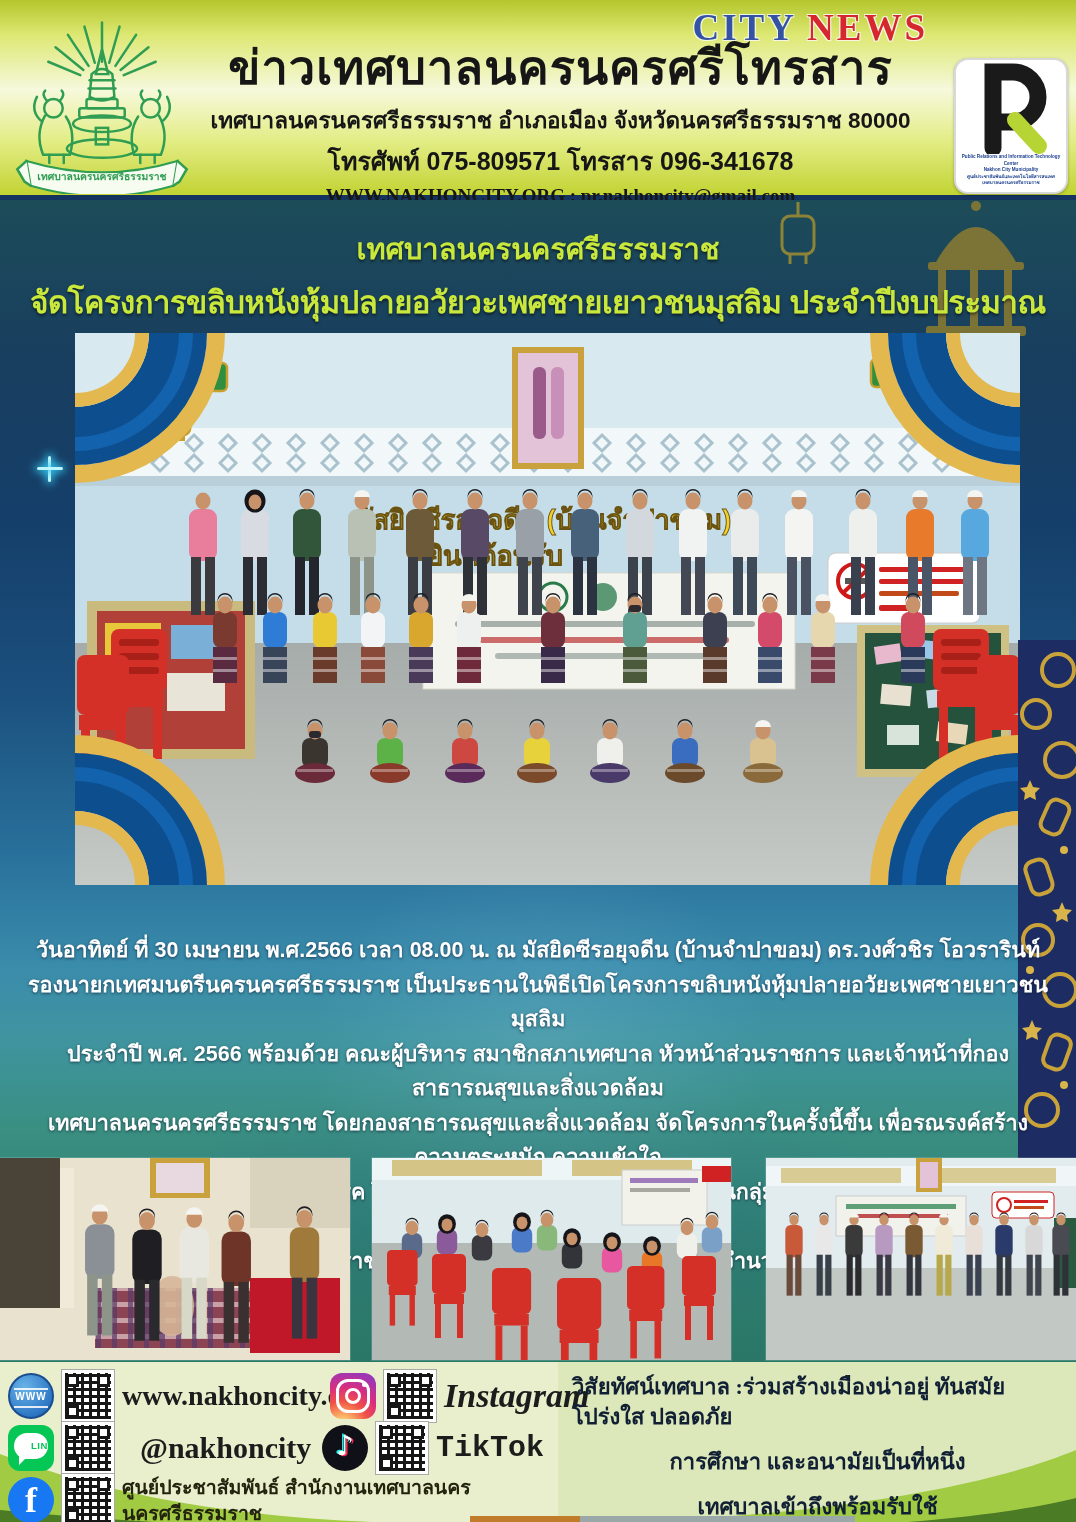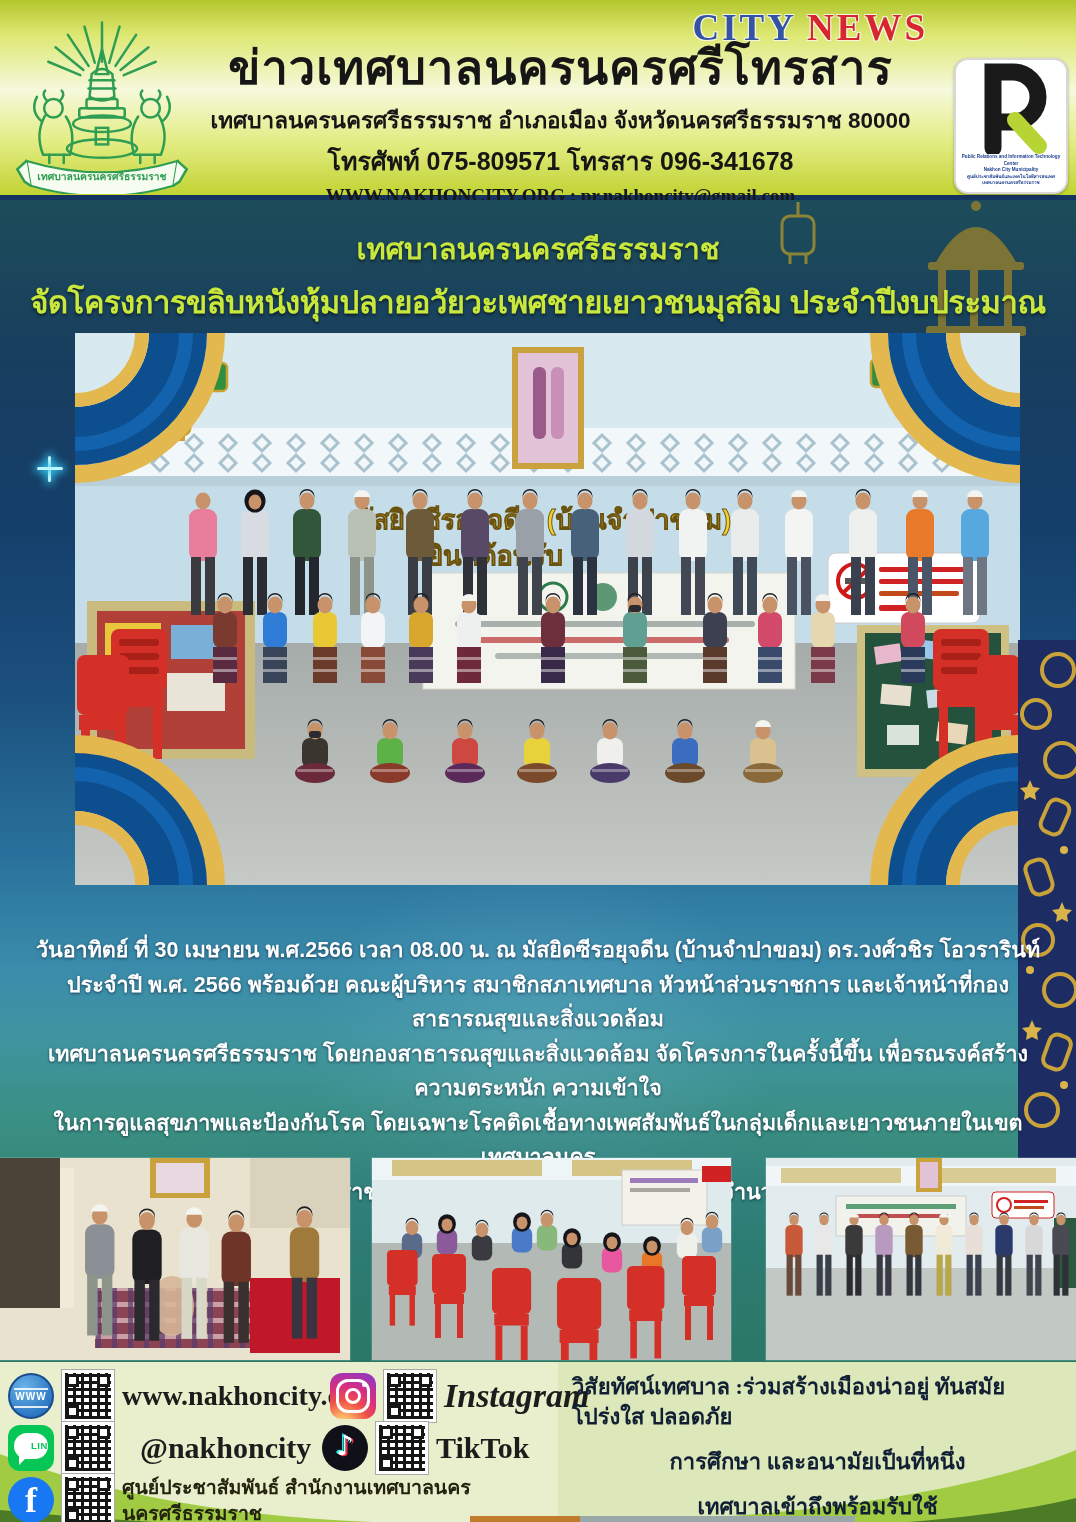--- a/index.html
+++ b/index.html
@@ -631,6 +631,7 @@
 
     <div id="para">
       <div>วันอาทิตย์ ที่ 30 เมษายน พ.ศ.2566 เวลา 08.00 น. ณ มัสยิดซีรอยุจดีน (บ้านจำปาขอม) ดร.วงศ์วชิร โอวรารินท์</div>
+      <div>รองนายกเทศมนตรีนครนครศรีธรรมราช เป็นประธานในพิธีเปิดโครงการขลิบหนังหุ้มปลายอวัยะเพศชายเยาวชนมุสลิม</div>
       <div>ประจำปี พ.ศ. 2566 พร้อมด้วย คณะผู้บริหาร สมาชิกสภาเทศบาล หัวหน้าส่วนราชการ และเจ้าหน้าที่กองสาธารณสุขและสิ่งแวดล้อม</div>
       <div>เทศบาลนครนครศรีธรรมราช โดยกองสาธารณสุขและสิ่งแวดล้อม จัดโครงการในครั้งนี้ขึ้น เพื่อรณรงค์สร้างความตระหนัก ความเข้าใจ</div>
       <div>ในการดูแลสุขภาพและป้องกันโรค โดยเฉพาะโรคติดเชื้อทางเพศสัมพันธ์ในกลุ่มเด็กและเยาวชนภายในเขตเทศบาลนคร</div>

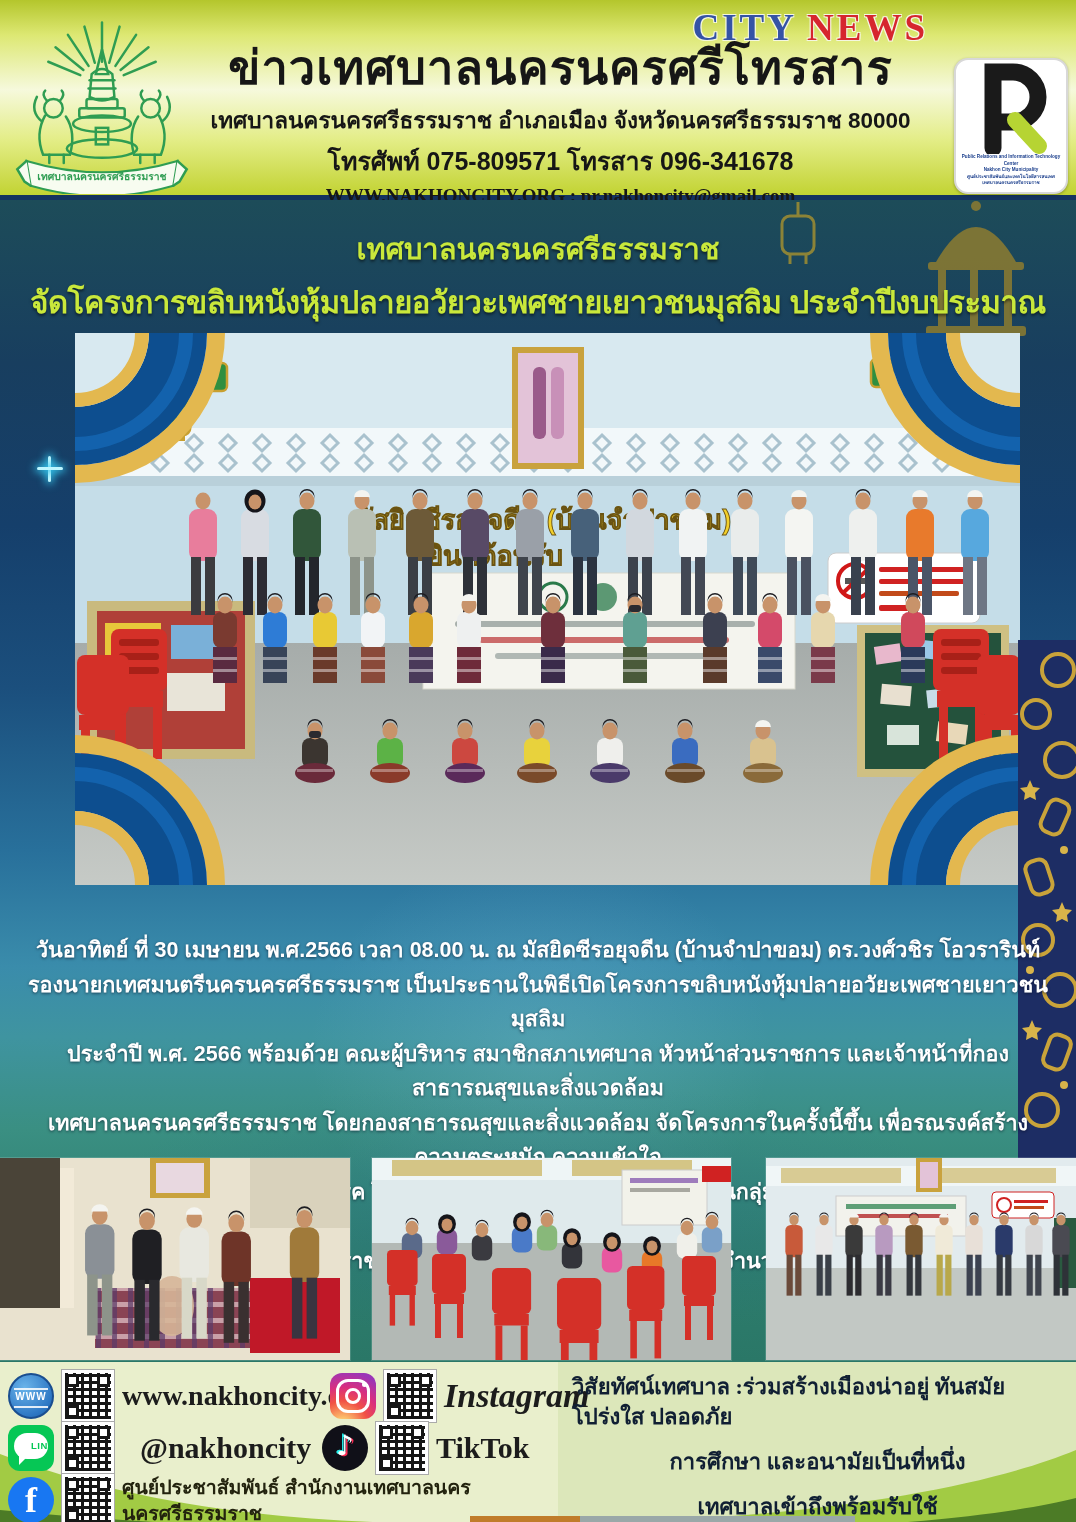--- a/index.html
+++ b/index.html
@@ -88,7 +88,7 @@
   #lbl-web { font-size:28px; }
   #lbl-ig { font-size:34px; font-style:italic; font-family:"Liberation Serif",serif; }
   #lbl-line { font-size:30px; }
-  #lbl-tiktok { font-size:30px; font-family:Liberation Serif, serif; font-weight:900; }
+  #lbl-tiktok { font-size:30px; font-family:Liberation Mono, monospace; font-weight:900; }
   #lbl-fb { font-size:19.5px; font-weight:bold; color:#23230e; line-height:26px; font-family:"Liberation Sans",sans-serif; }
   #vision { position:absolute; left:565px; top:10px; width:505px; text-align:center;
     color:#101f33; font-weight:bold; font-size:22px; line-height:30px; font-family:"Liberation Serif",serif; }

